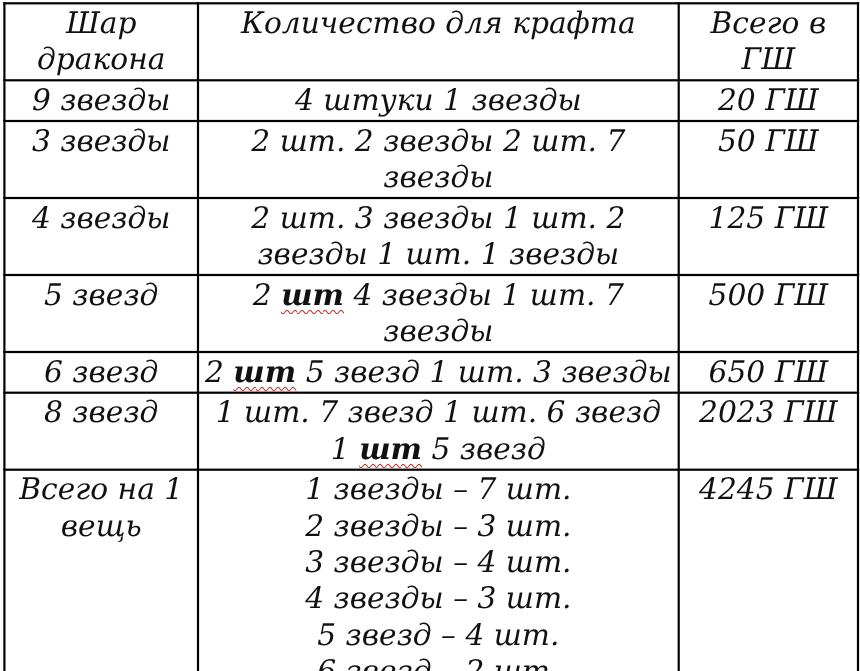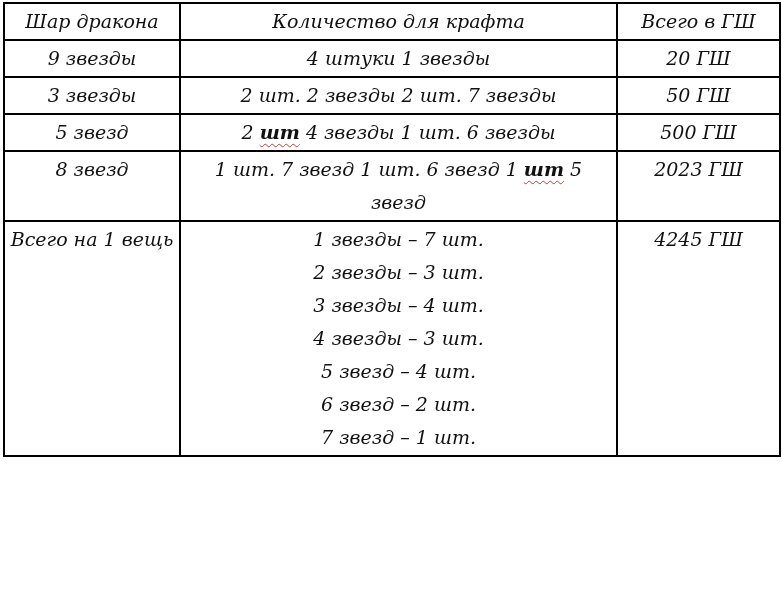--- a/index.html
+++ b/index.html
@@ -32,7 +32,7 @@
     vertical-align: top;
     text-align: center;
     font-weight: normal;
-    font-size: 19px;
+    font-size: 27px;
     line-height: 33px;
     padding: 1px 4px;
     overflow: hidden;

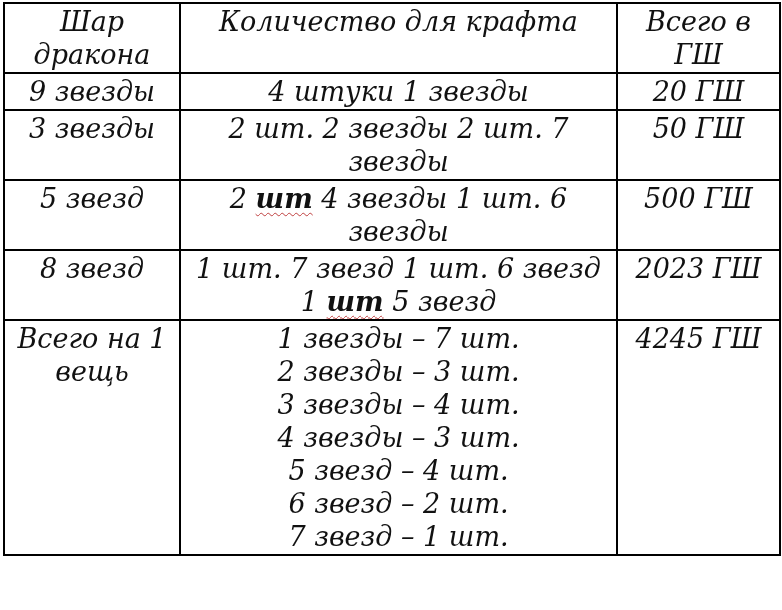--- a/index.html
+++ b/index.html
@@ -83,6 +83,13 @@
           <td>50 ГШ</td>
         </tr>
         <tr>
+          <td>4 звезды</td>
+          <td>
+            <div class="craft-line"><span>2 шт. 3 звезды 1 шт. 2 звезды 1 шт. 1 звезды</span></div>
+          </td>
+          <td>125 ГШ</td>
+        </tr>
+        <tr>
           <td>5 звезд</td>
           <td>
             <div class="craft-line"><span>2 </span><span class="misspelled">шт</span><span> 4 звезды 1 шт. 6 звезды</span></div>

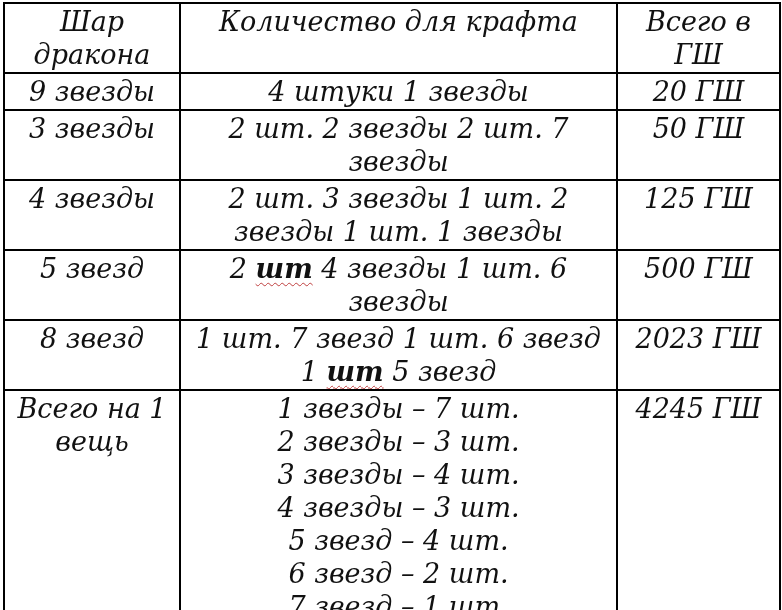--- a/index.html
+++ b/index.html
@@ -92,7 +92,7 @@
         <tr>
           <td>5 звезд</td>
           <td>
-            <div class="craft-line"><span>2 </span><span class="misspelled">шт</span><span> 4 звезды 1 шт. 6 звезды</span></div>
+            <div class="craft-line"><span>2 </span><span class="misspelled">шт</span><span> 4 звезды 1 шт. 7 звезды</span></div>
           </td>
           <td>500 ГШ</td>
         </tr>

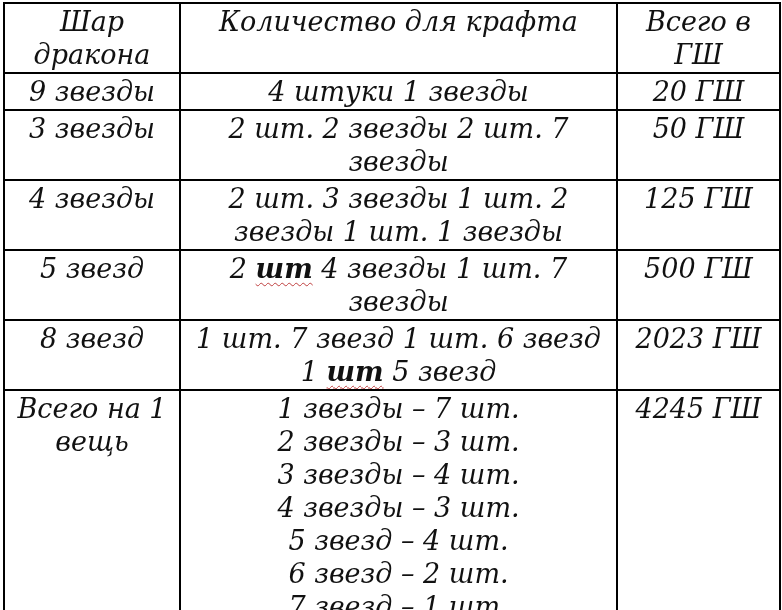--- a/index.html
+++ b/index.html
@@ -97,6 +97,13 @@
           <td>500 ГШ</td>
         </tr>
         <tr>
+          <td>6 звезд</td>
+          <td>
+            <div class="craft-line"><span>2 </span><span class="misspelled">шт</span><span> 5 звезд 1 шт. 3 звезды</span></div>
+          </td>
+          <td>650 ГШ</td>
+        </tr>
+        <tr>
           <td>8 звезд</td>
           <td>
             <div class="craft-line"><span>1 шт. 7 звезд 1 шт. 6 звезд 1 </span><span class="misspelled">шт</span><span> 5 звезд</span></div>

